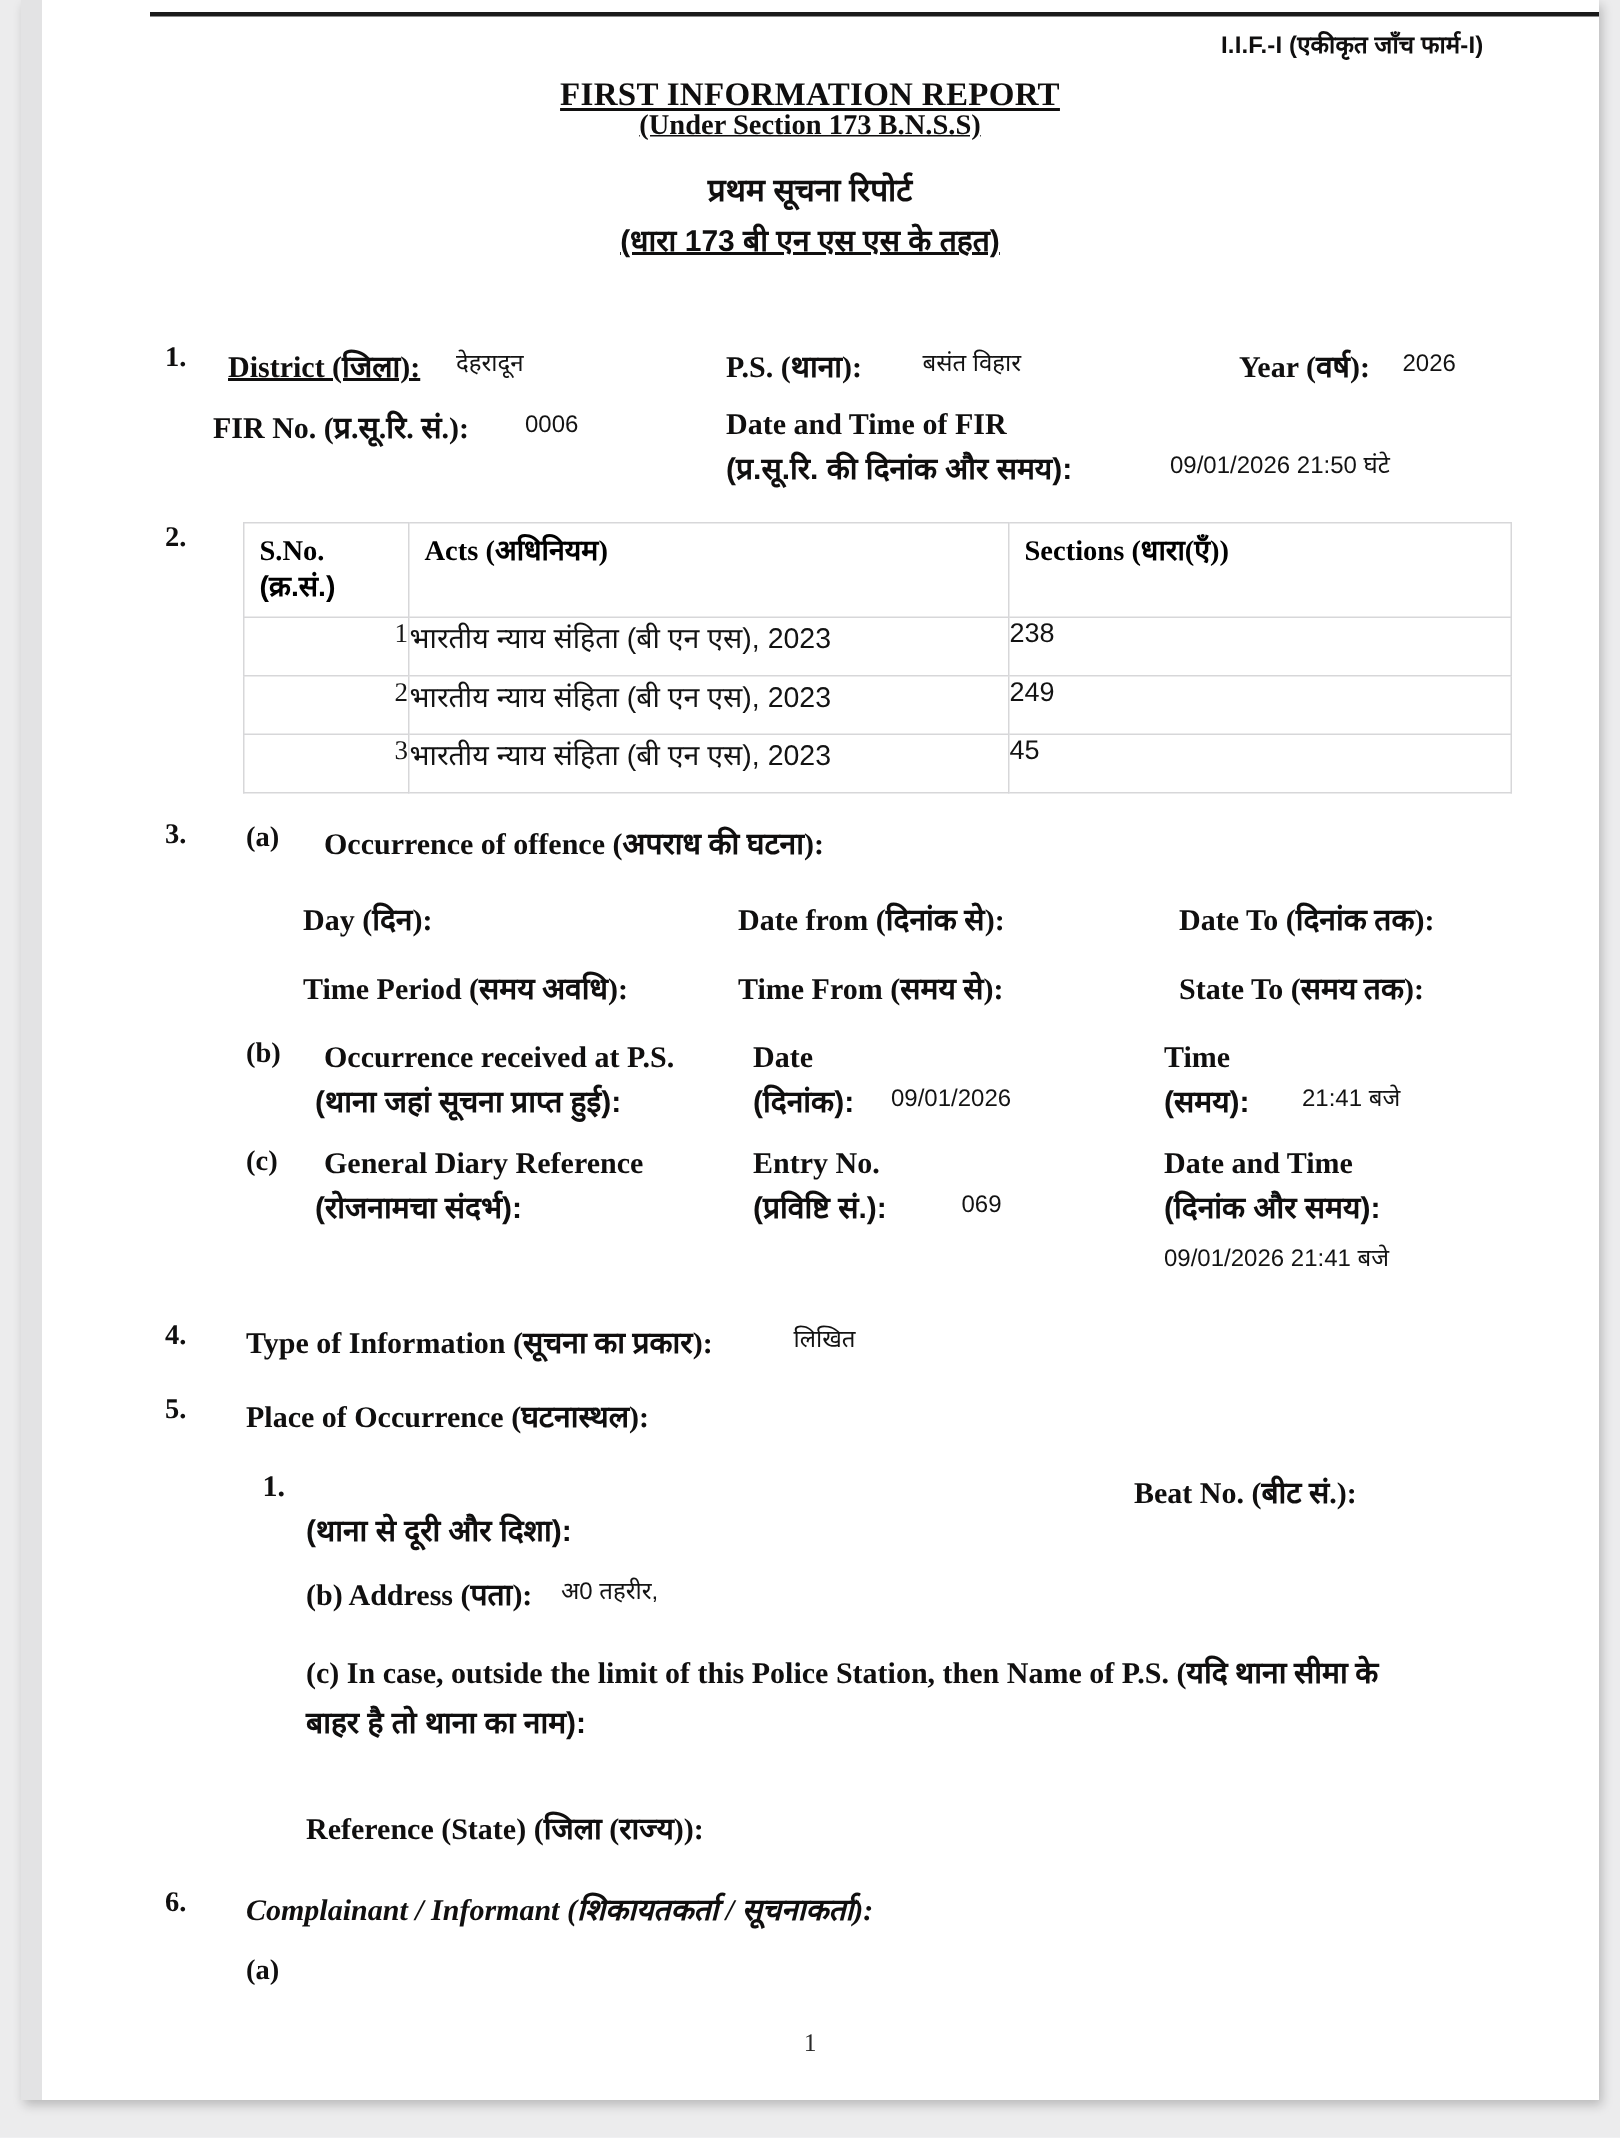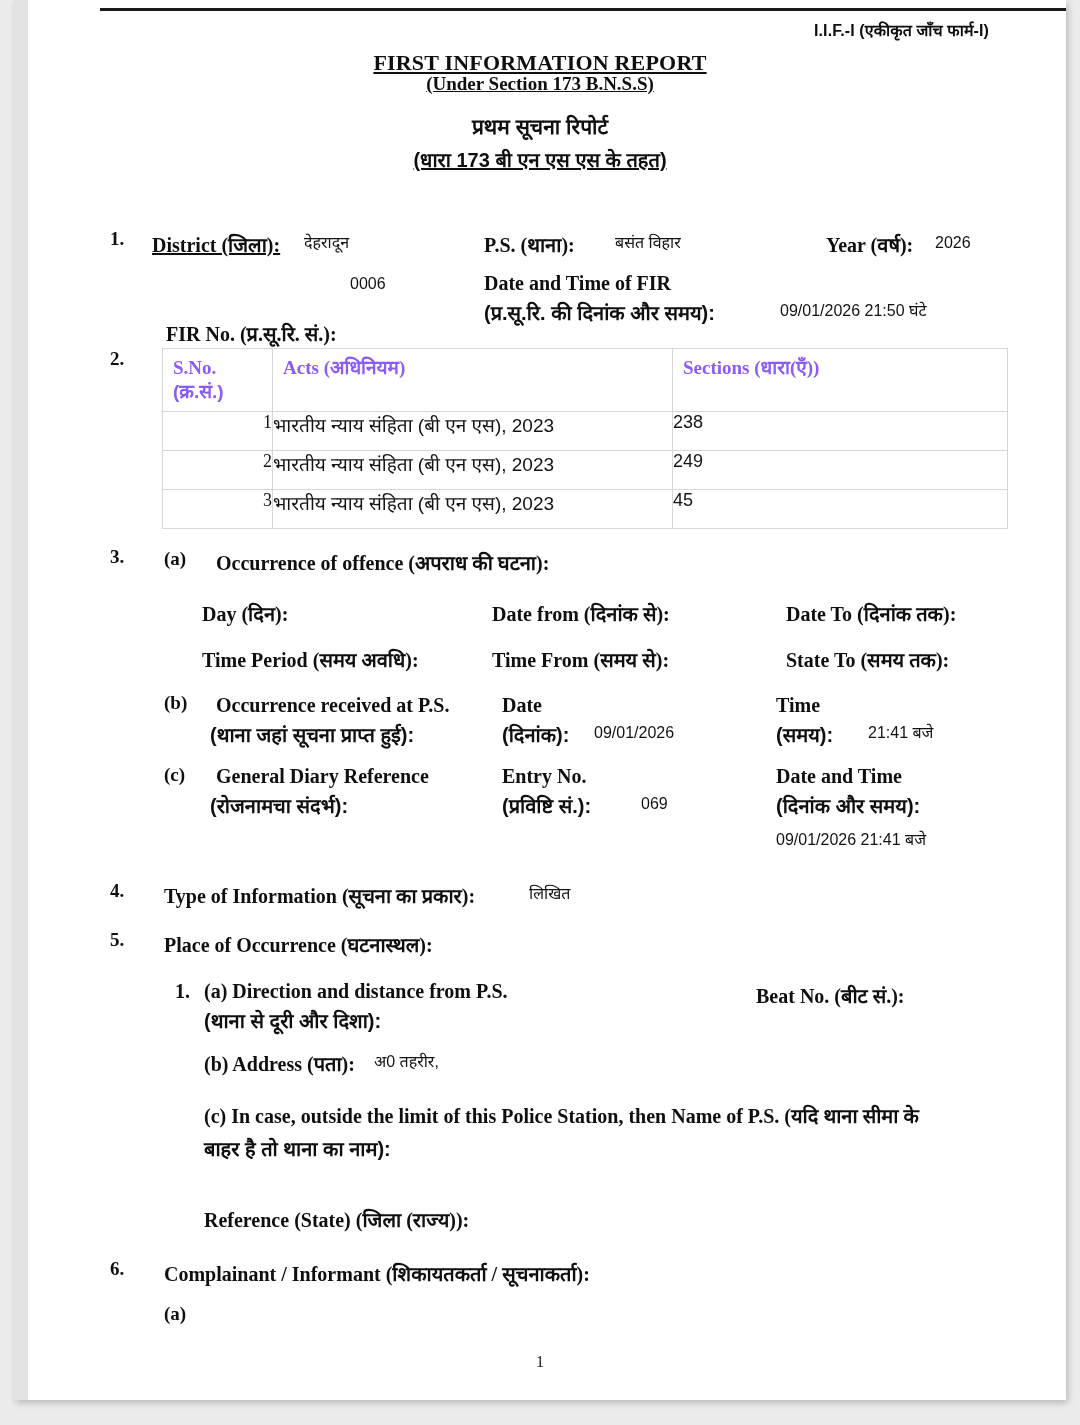--- a/index.html
+++ b/index.html
@@ -193,7 +193,7 @@
   <div class="t serif lab" style="left:812px; top:234px;">Year (वर्ष):</div>
   <div class="t val" style="left:921px; top:234px;">2026</div>
 
-  <div class="t serif lab" style="left:152px; top:275px;margin-top:48px;">FIR No. (प्र.सू.रि. सं.):</div>
+  <div class="t serif lab" style="left:128px; top:275px;">FIR No. (प्र.सू.रि. सं.):</div>
   <div class="t val" style="left:336px; top:275px;">0006</div>
 
   <div class="t serif lab" style="left:470px; top:272px;">Date and Time of FIR</div>

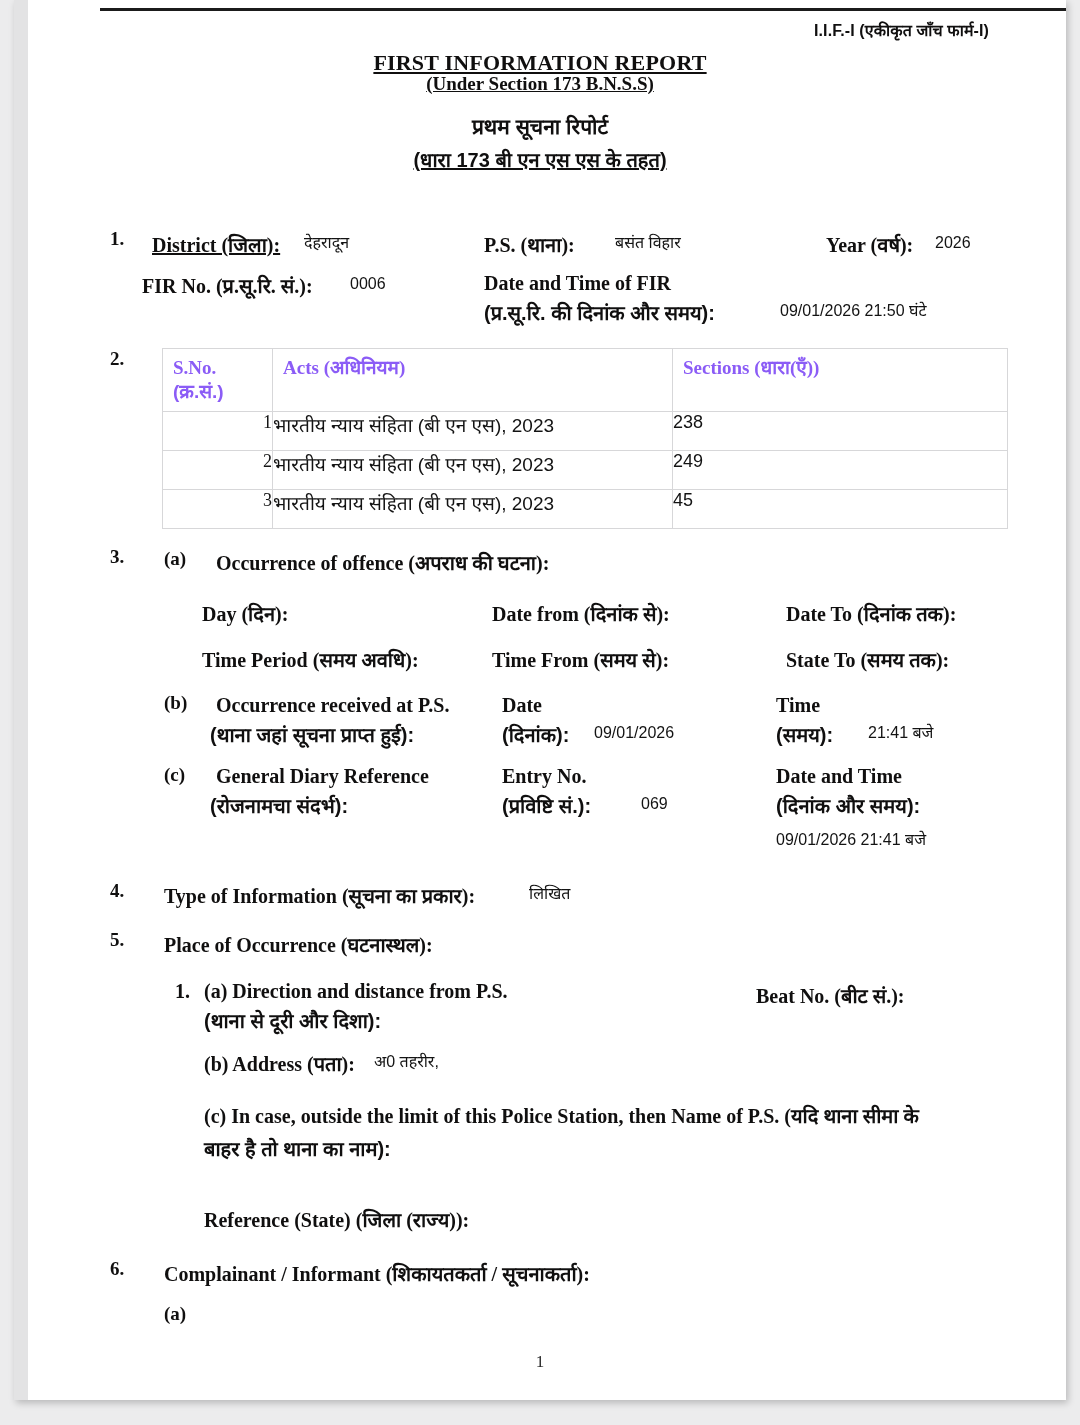--- a/index.html
+++ b/index.html
@@ -125,7 +125,7 @@
     font-family: "Liberation Serif", "DejaVu Serif", serif;
     font-weight: bold;
     font-size: 19px;
-    color: #8b5cf6;
+    color: #000000;
     padding: 7px 8px 0 10px;
     line-height: 1.25;
   }

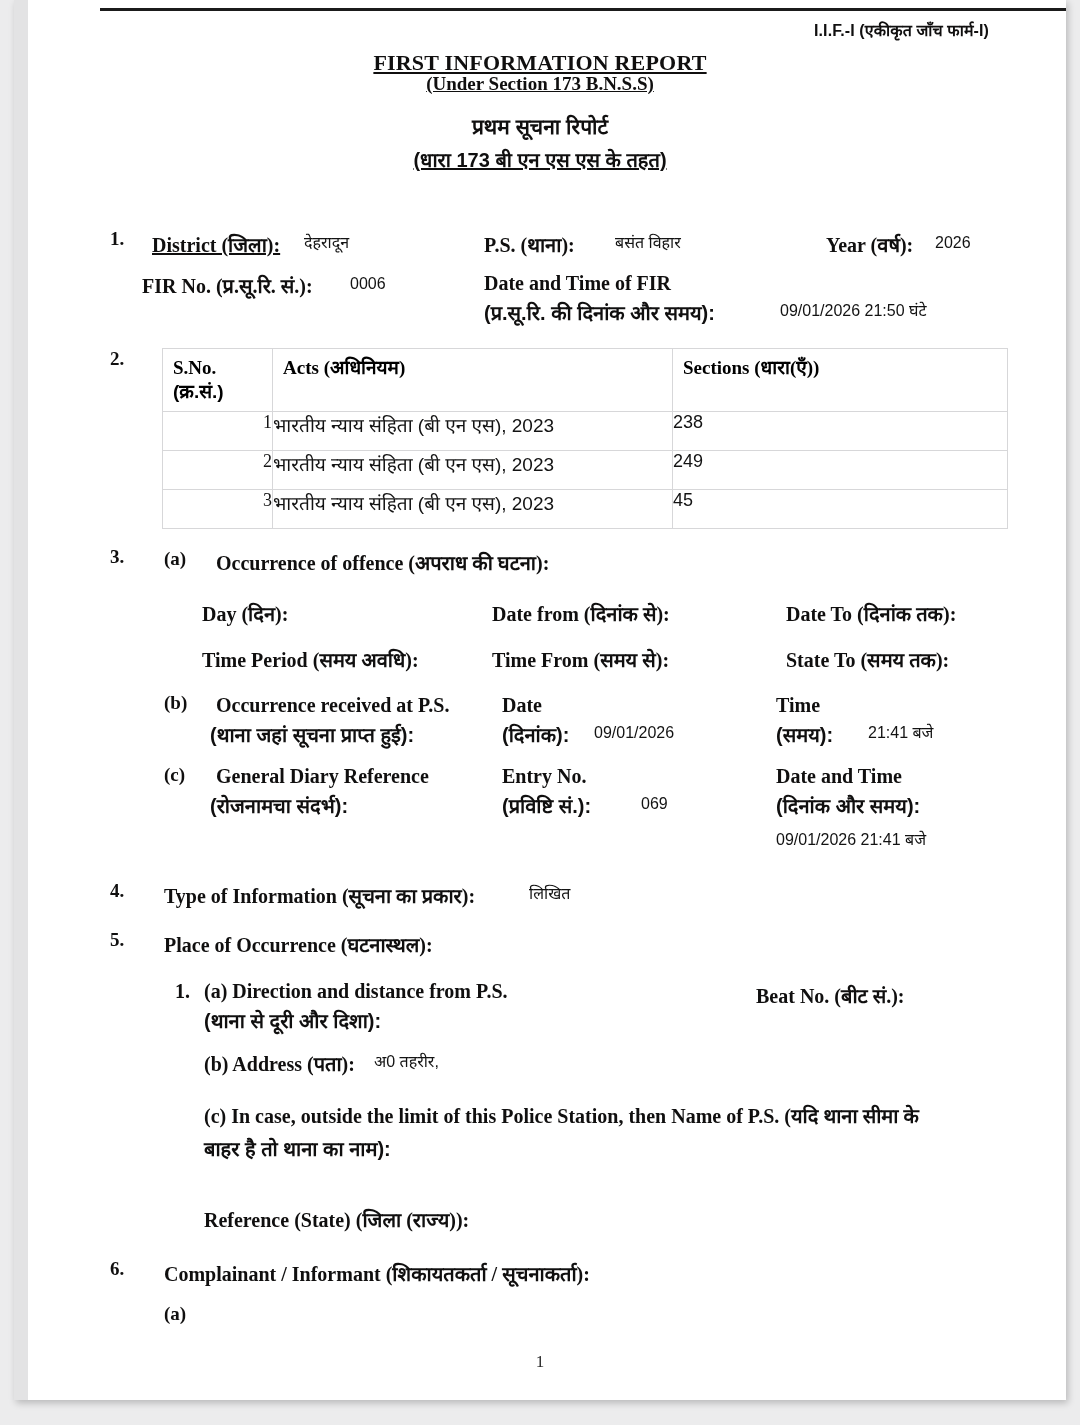--- a/index.html
+++ b/index.html
@@ -296,7 +296,6 @@
   <div class="t serif lab" style="left:150px; top:934px;">Place of Occurrence (घटनास्थल):</div>
 
   <div class="t serif lab" style="left:161px; top:980px;">1.</div>
-  <div class="t serif lab" style="left:190px; top:980px;">(a) Direction and distance from P.S.</div>
   <div class="t dev lab" style="left:190px; top:1010px;">(थाना से दूरी और दिशा):</div>
   <div class="t val" style="left:430px; top:1010px;"></div>
 

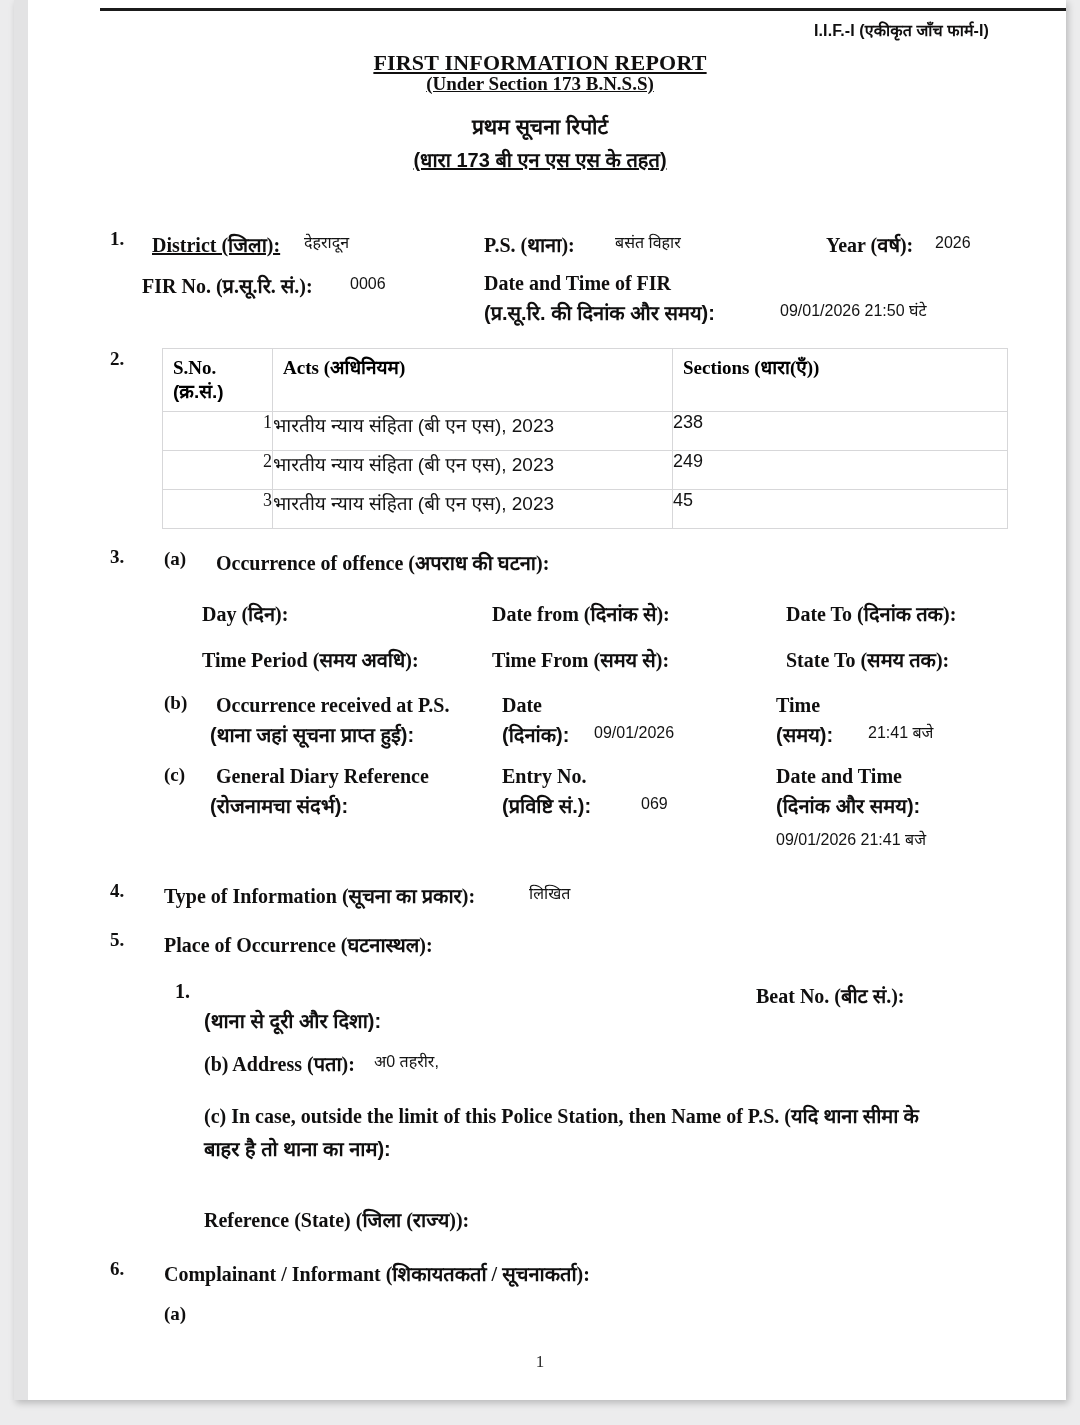--- a/index.html
+++ b/index.html
@@ -313,7 +313,7 @@
   <div class="t val" style="left:470px; top:1209px;"></div>
 
   <div class="num" style="left:96px; top:1258px;">6.</div>
-  <div class="t serif lab" style="left:150px; top:1263px;">Complainant / Informant (शिकायतकर्ता / सूचनाकर्ता):</div>
+  <div class="t serif lab" style="left:150px; top:1263px;font-style:italic;">Complainant / Informant (शिकायतकर्ता / सूचनाकर्ता):</div>
   <div class="t serif lab-sm" style="left:150px; top:1303px;">(a)</div>
 
   <div class="pageno">1</div>

